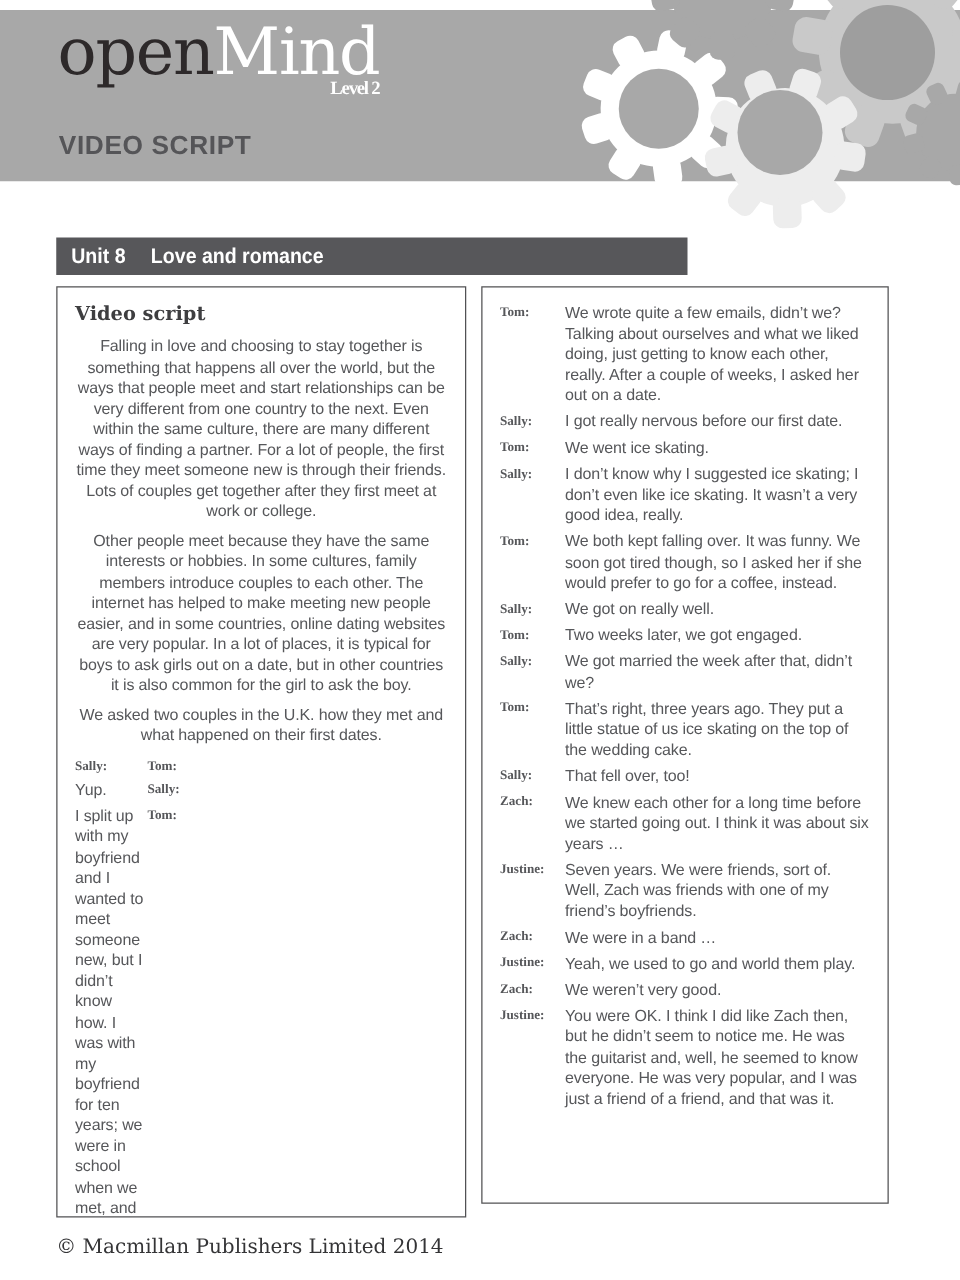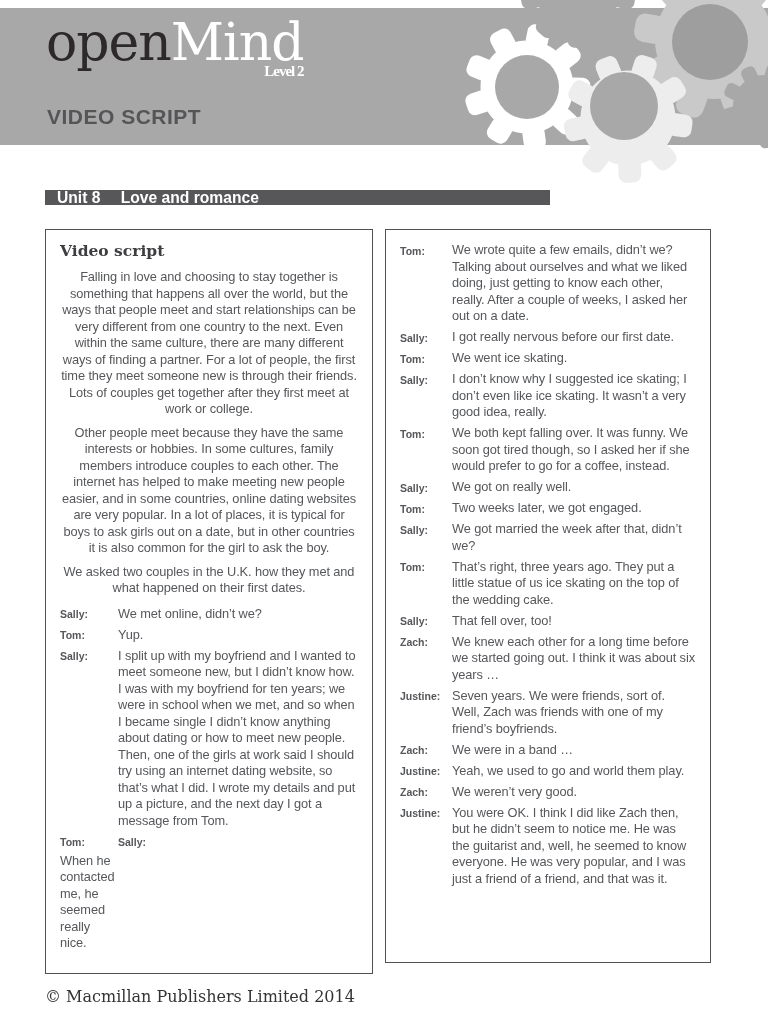--- a/index.html
+++ b/index.html
@@ -22,7 +22,7 @@
          font-family:Liberation Serif, serif;}
   .doc-type{position:absolute;left:47px;top:105px;font-weight:bold;font-size:21px;
             color:#555558;letter-spacing:.5px;}
-  .unit-banner{position:absolute;left:45px;top:190px;width:505px;height:15px;
+  .unit-banner{position:absolute;left:45px;top:190px;width:505px;height:30px;
                background:var(--banner);color:#fff;display:flex;align-items:center;
                font-weight:bold;font-size:17px;}
   .unit-inner{display:flex;transform:scaleX(.92);transform-origin:left center;margin-left:12px;}

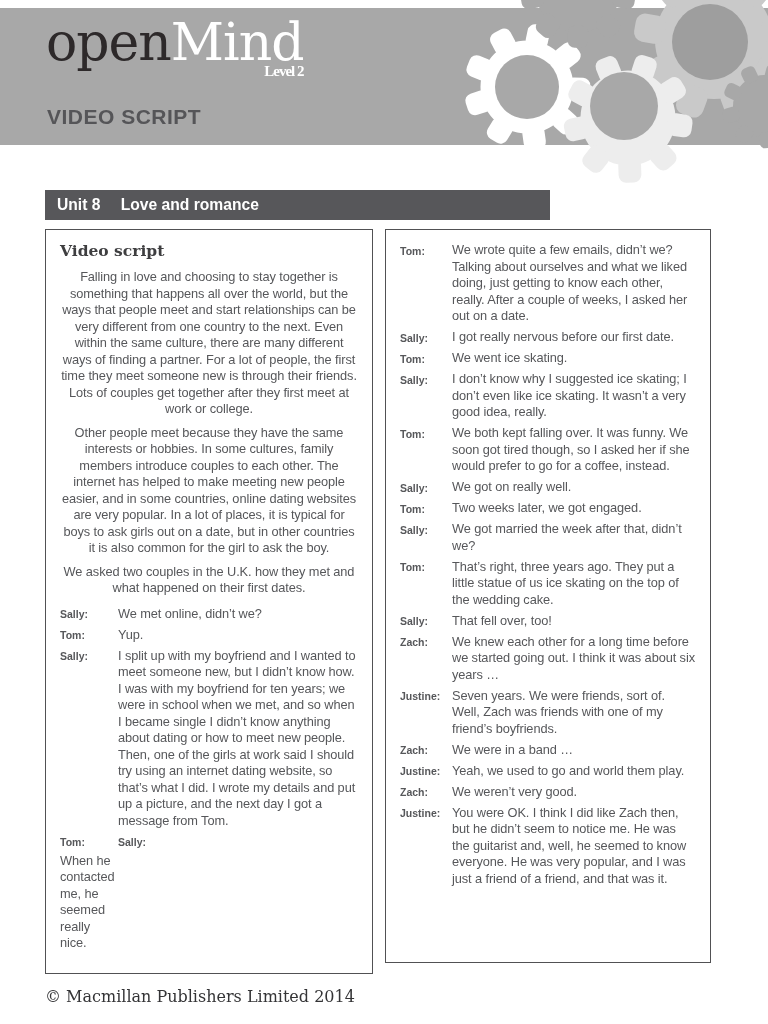--- a/index.html
+++ b/index.html
@@ -36,7 +36,7 @@
   .para{font-size:12.8px;line-height:16.5px;margin:0 0 7px;letter-spacing:-.1px;text-align:center;}
   .dialogue{display:grid;grid-template-columns:58px 1fr;row-gap:4.5px;margin-top:9px;}
   .box.right .dialogue{grid-template-columns:52px 1fr;margin-top:3px;}
-  .spk{font-size:10.5px;font-weight:bold;padding-top:2.5px;}
+  .spk{font-size:10.5px;font-weight:bold;padding-top:2.5px;font-family:Liberation Serif, serif;}
   .txt{font-size:12.8px;line-height:16.5px;letter-spacing:-.1px;}
   .footer{position:absolute;left:45px;top:987px;font-family:"DejaVu Serif",serif;
           font-size:16px;color:#343436;}

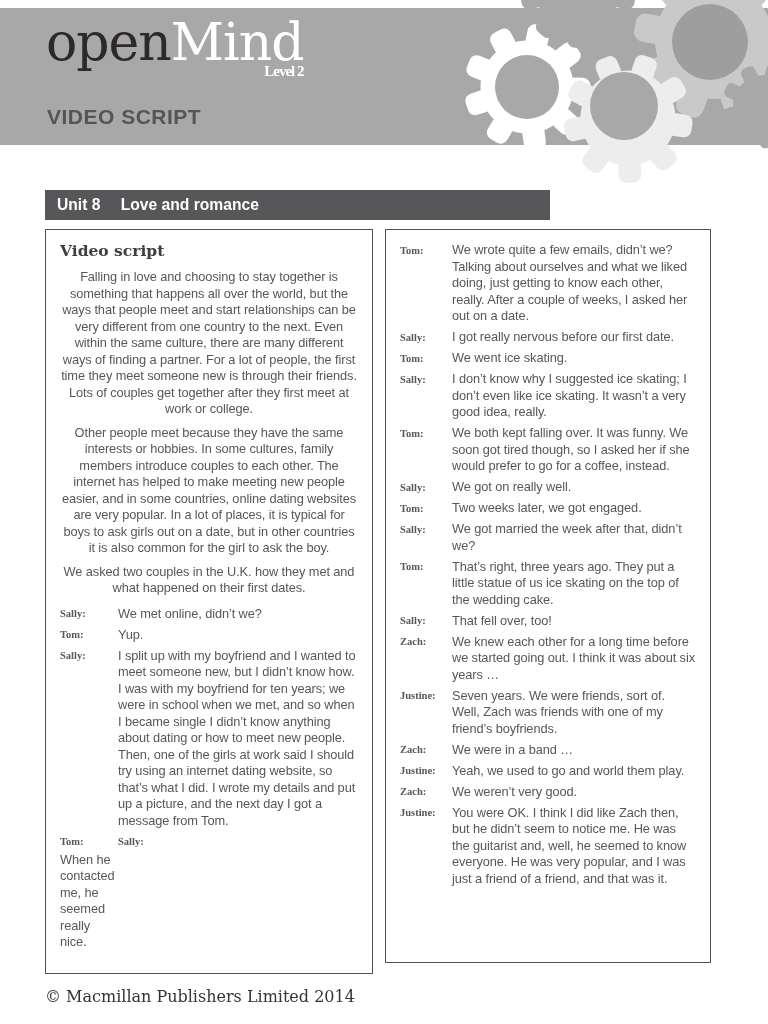--- a/index.html
+++ b/index.html
@@ -100,7 +100,6 @@
     <div class="dialogue">
 
         <span class="spk">Sally:</span>
-        <span class="txt">We met online, didn’t we?</span>
 
         <span class="spk">Tom:</span>
         <span class="txt">Yup.</span>

